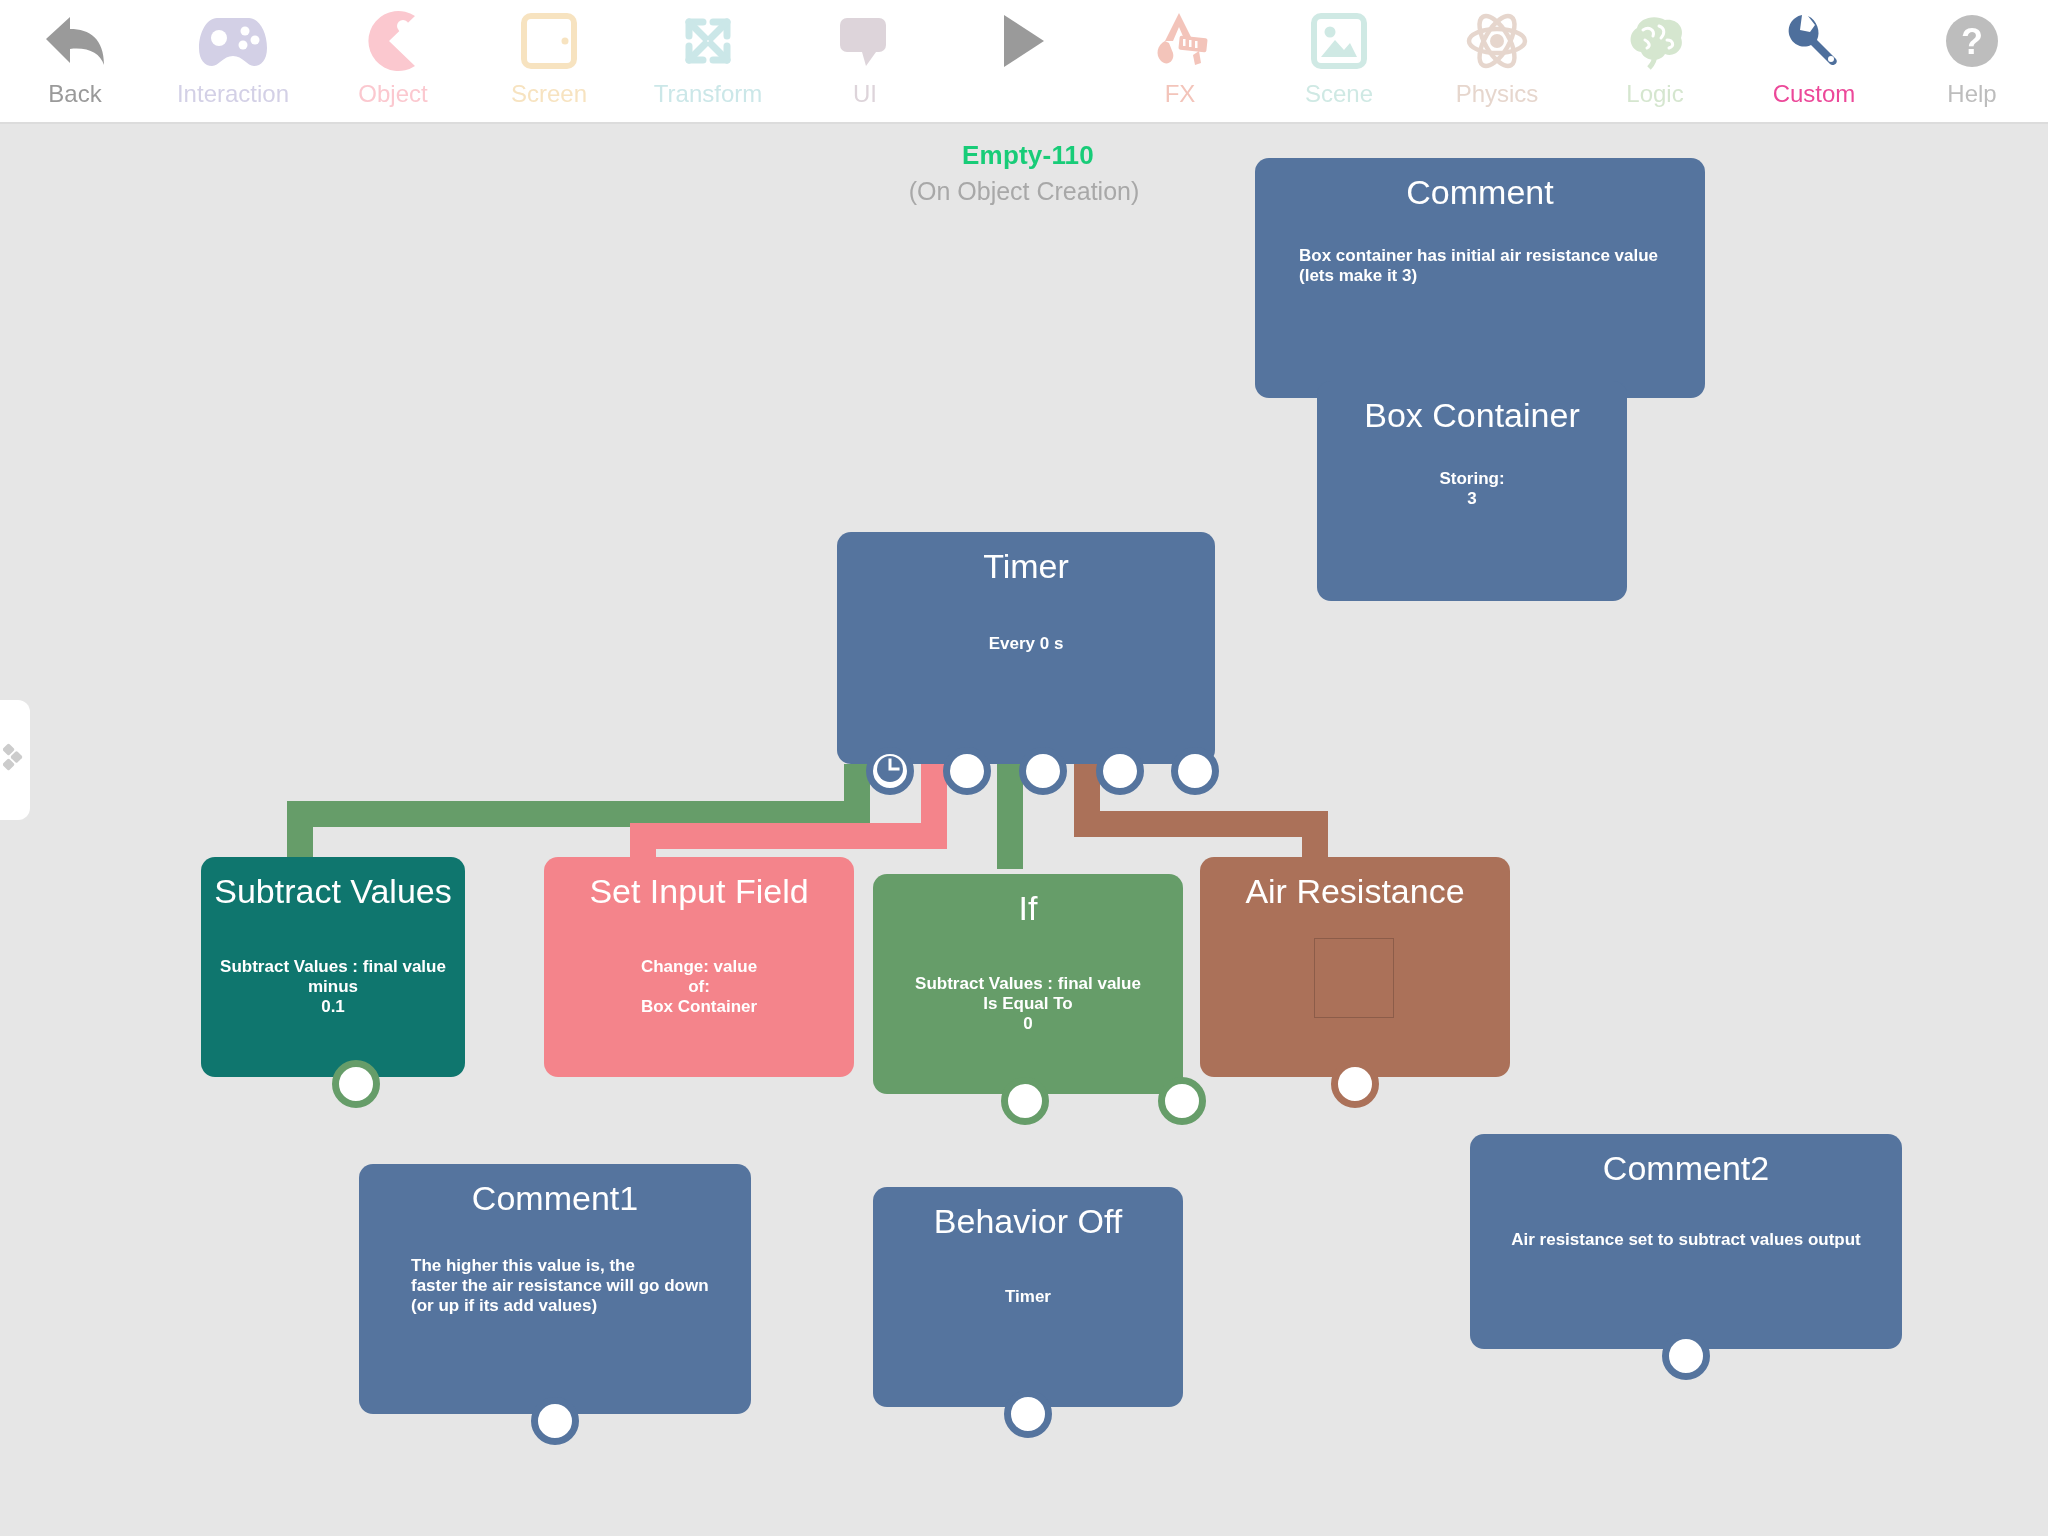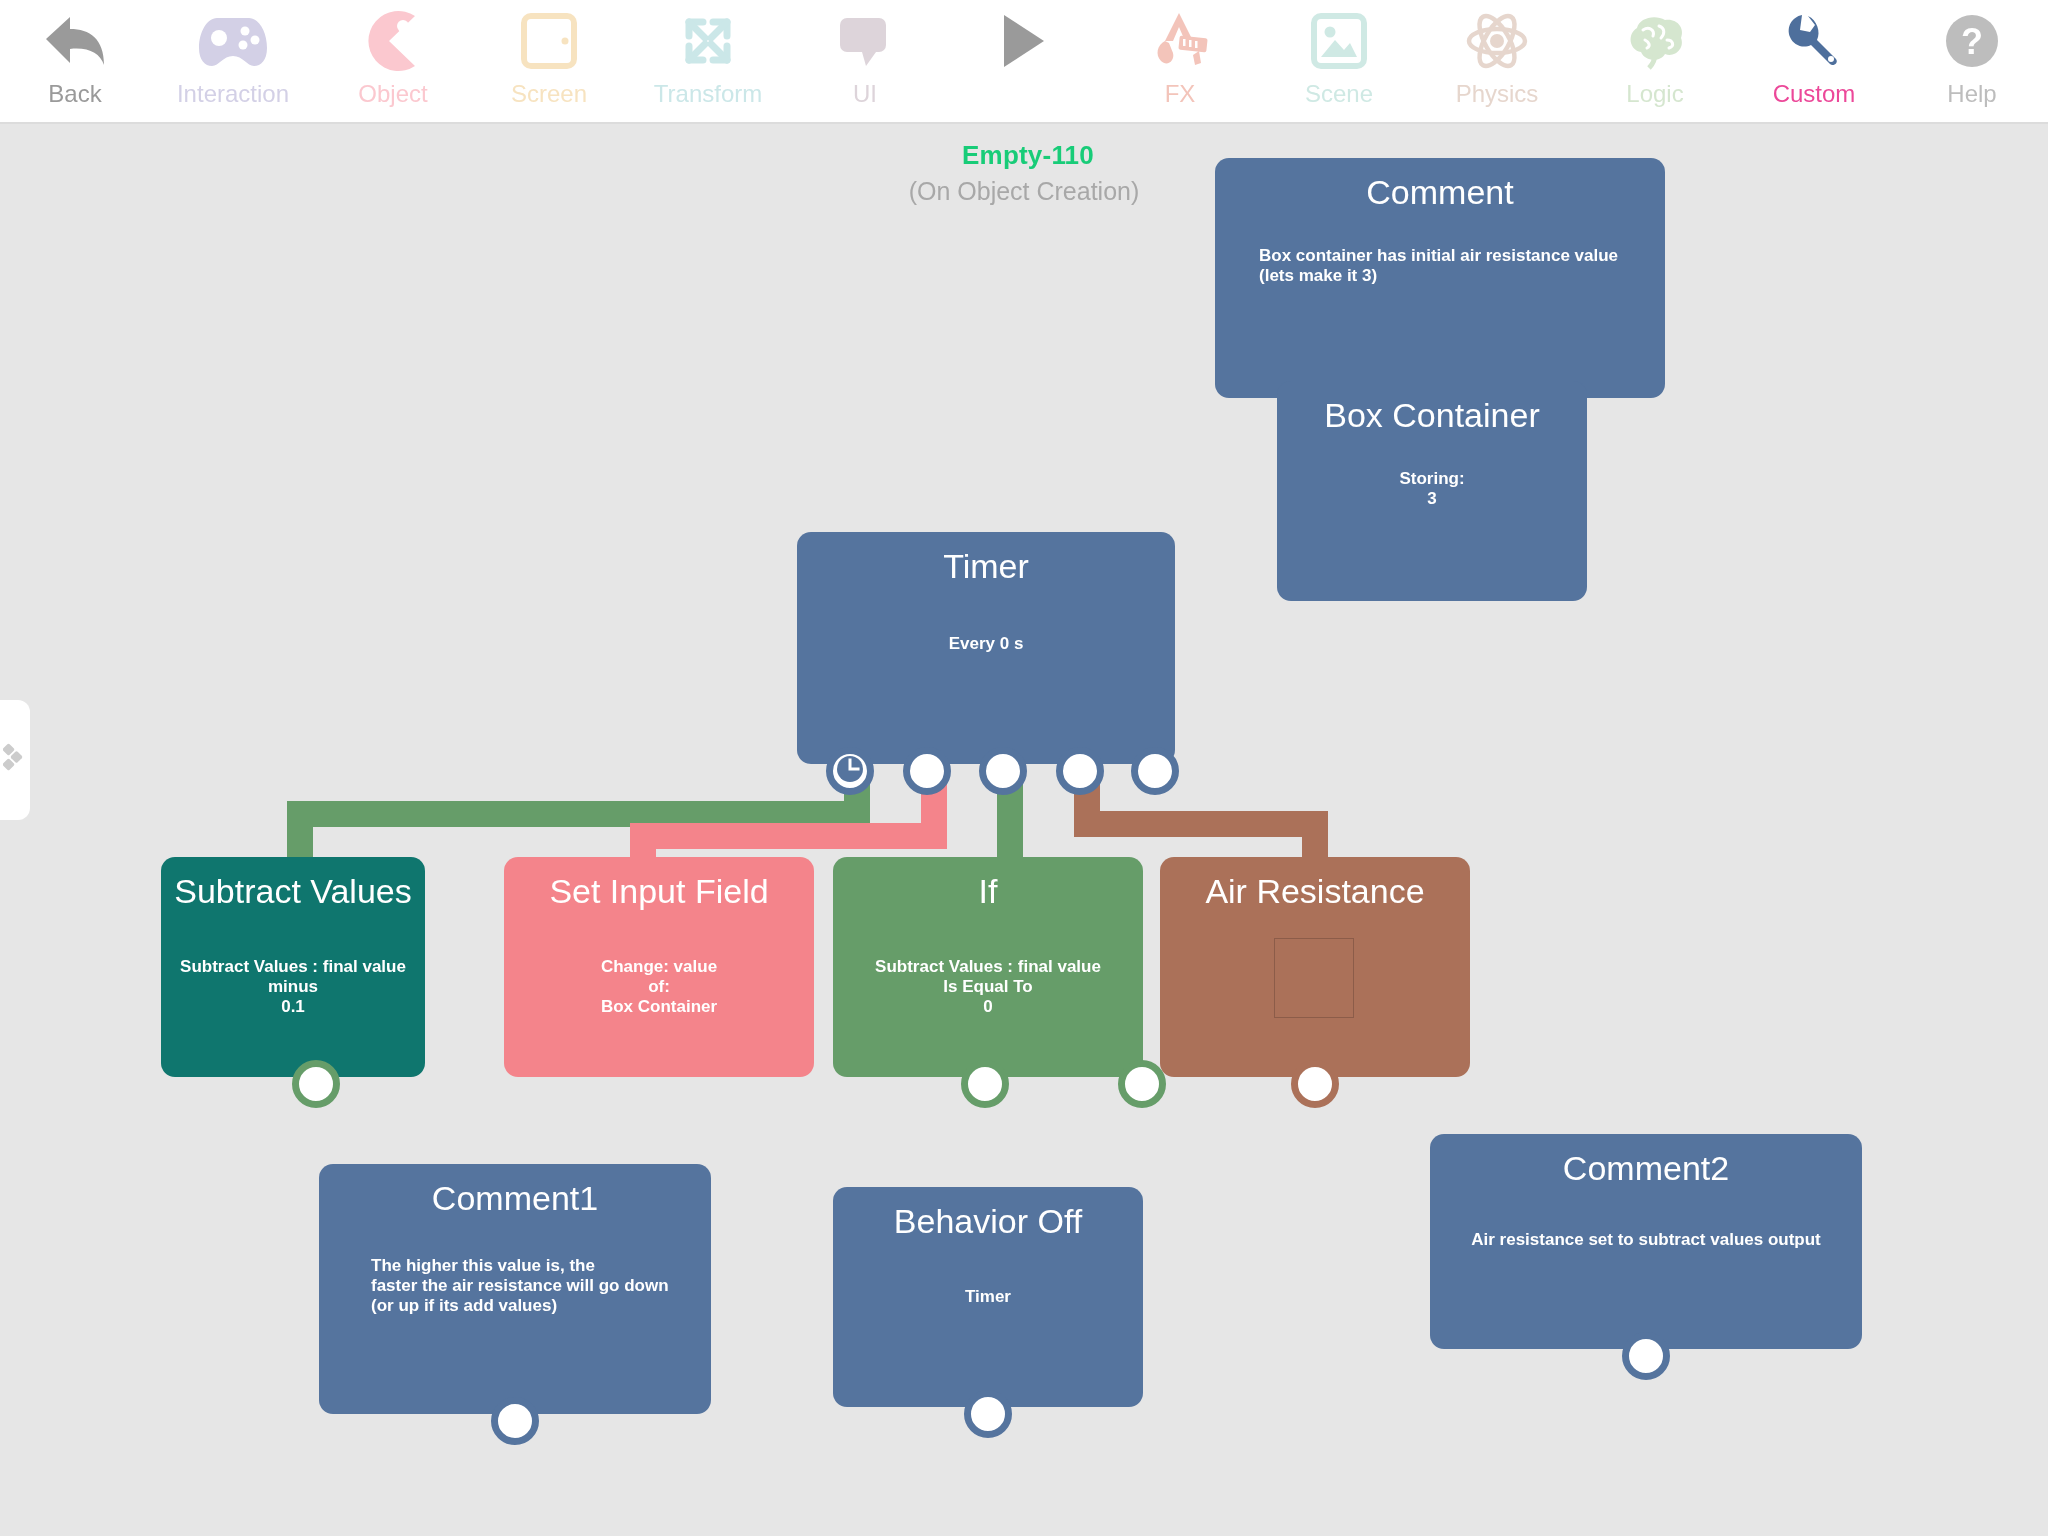--- a/index.html
+++ b/index.html
@@ -71,6 +71,7 @@
     border-radius: 14px;
     color: #ffffff;
     overflow: visible;
+    margin-left: 40px;
   }
   .node .ntitle {
     position: absolute; left: 0; right: 0; top: 14px;

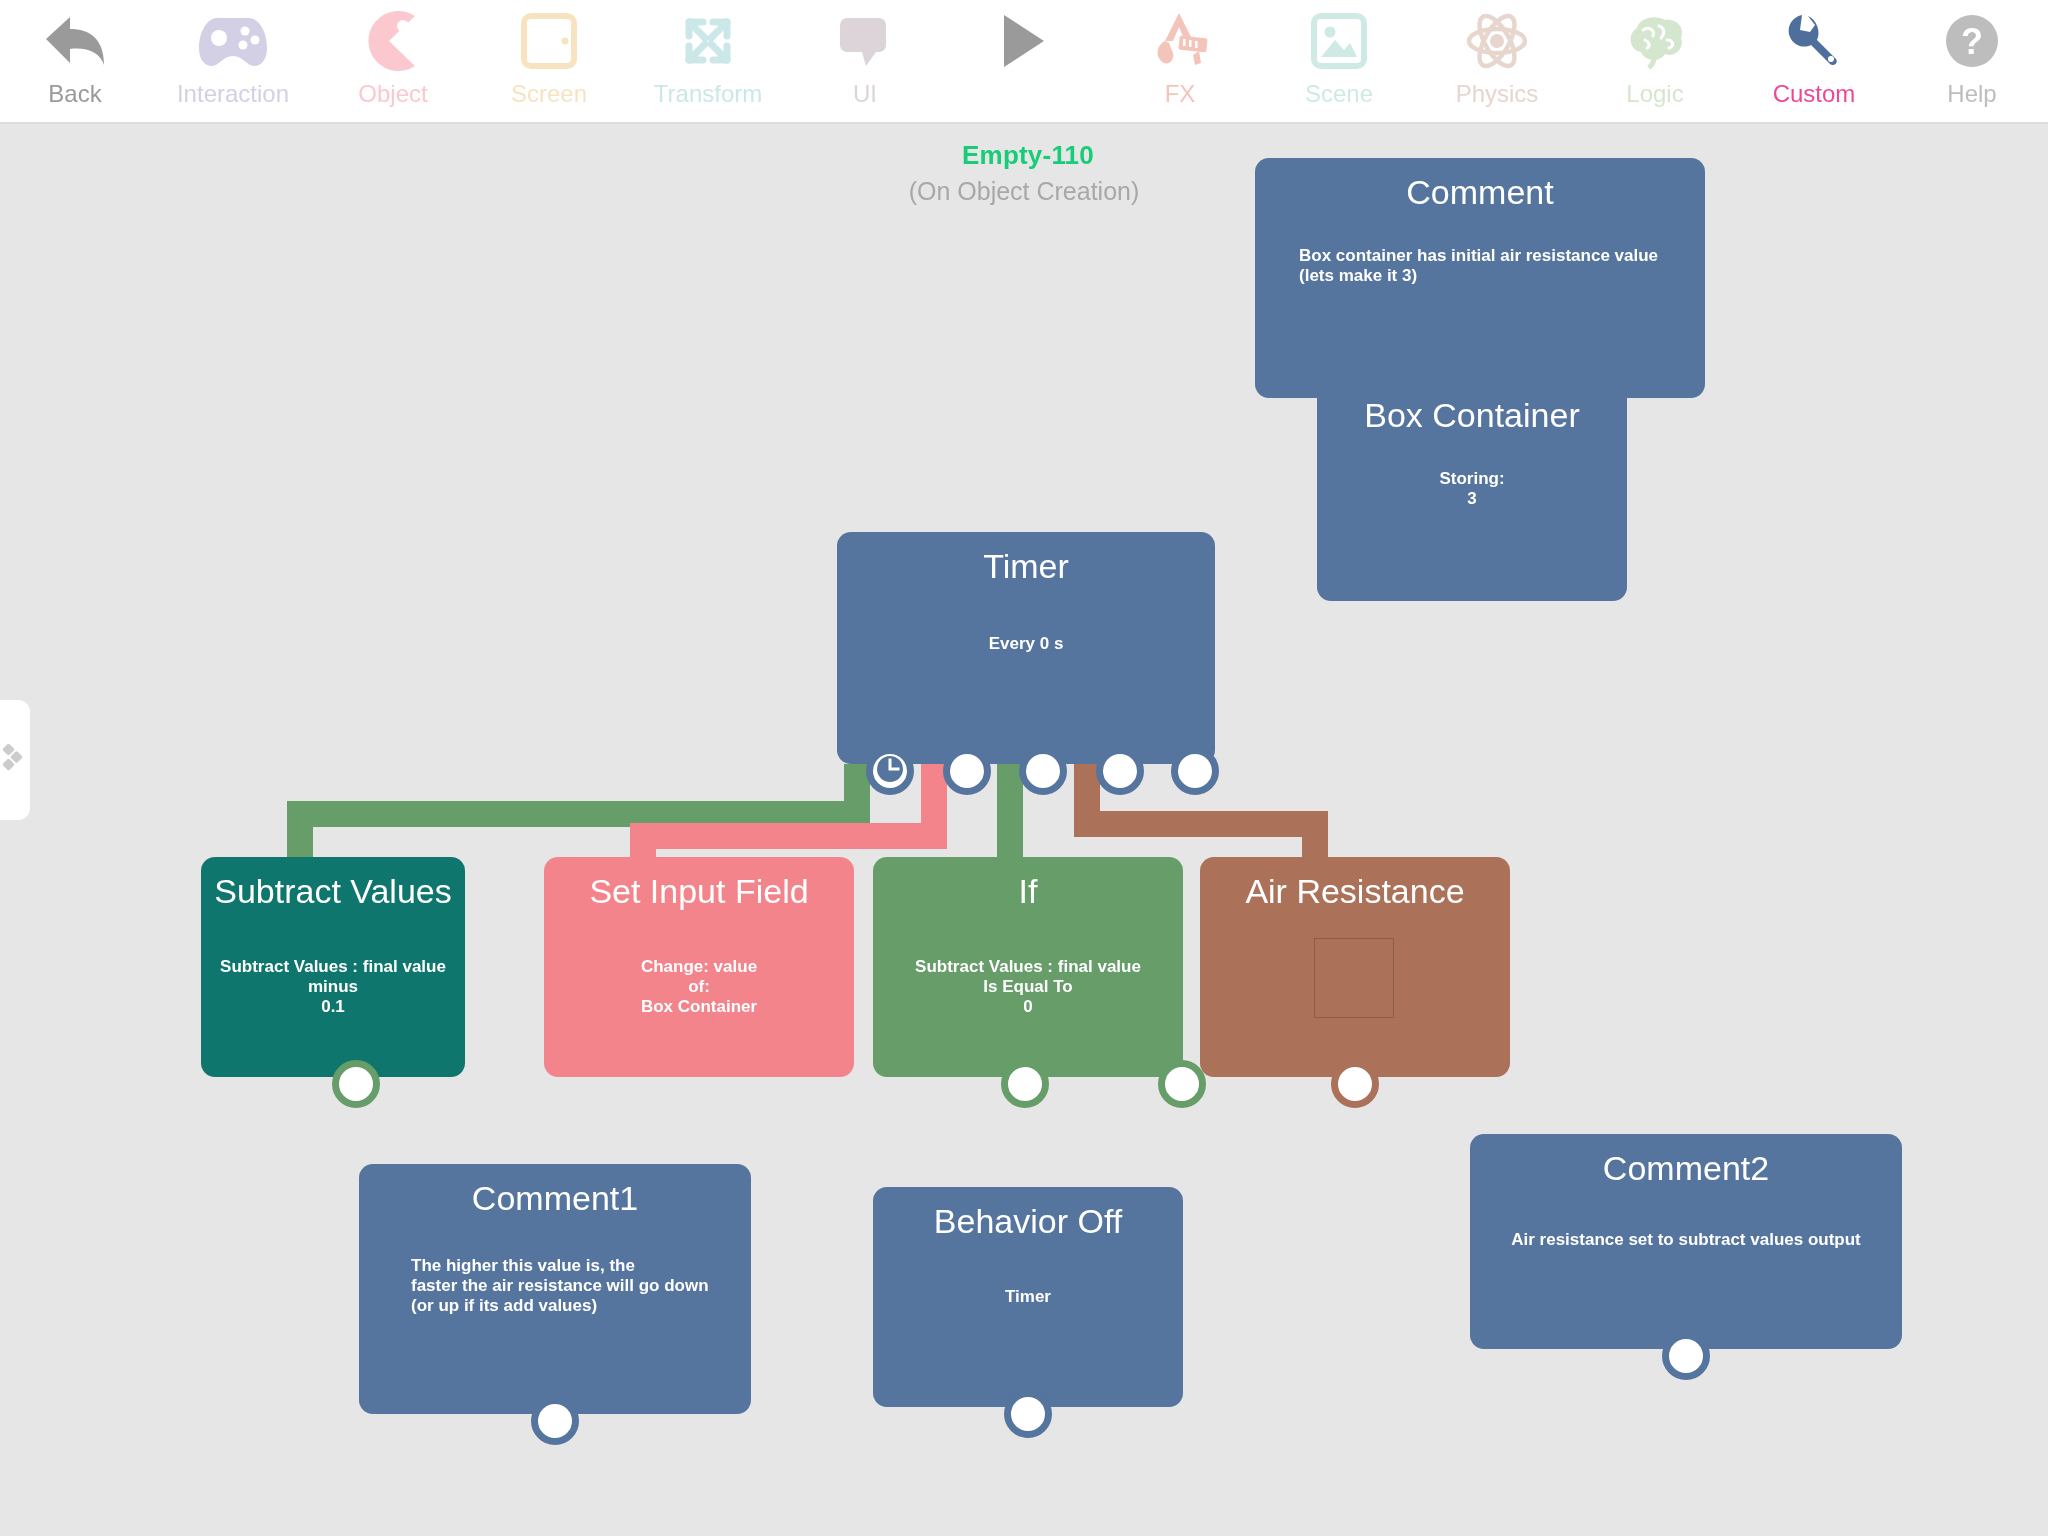--- a/index.html
+++ b/index.html
@@ -339,7 +339,7 @@
 Box Container</div>
     </div>
 
-    <div class="node" style="left:833px; top:733px; width:310px; height:220px; background:#669d69;">
+    <div class="node" style="left:833px; top:750px; width:310px; height:220px; background:#669d69;">
       <div class="ntitle">If</div>
       <div class="nbody" style="top:100px;">Subtract Values : final value
 Is Equal To

